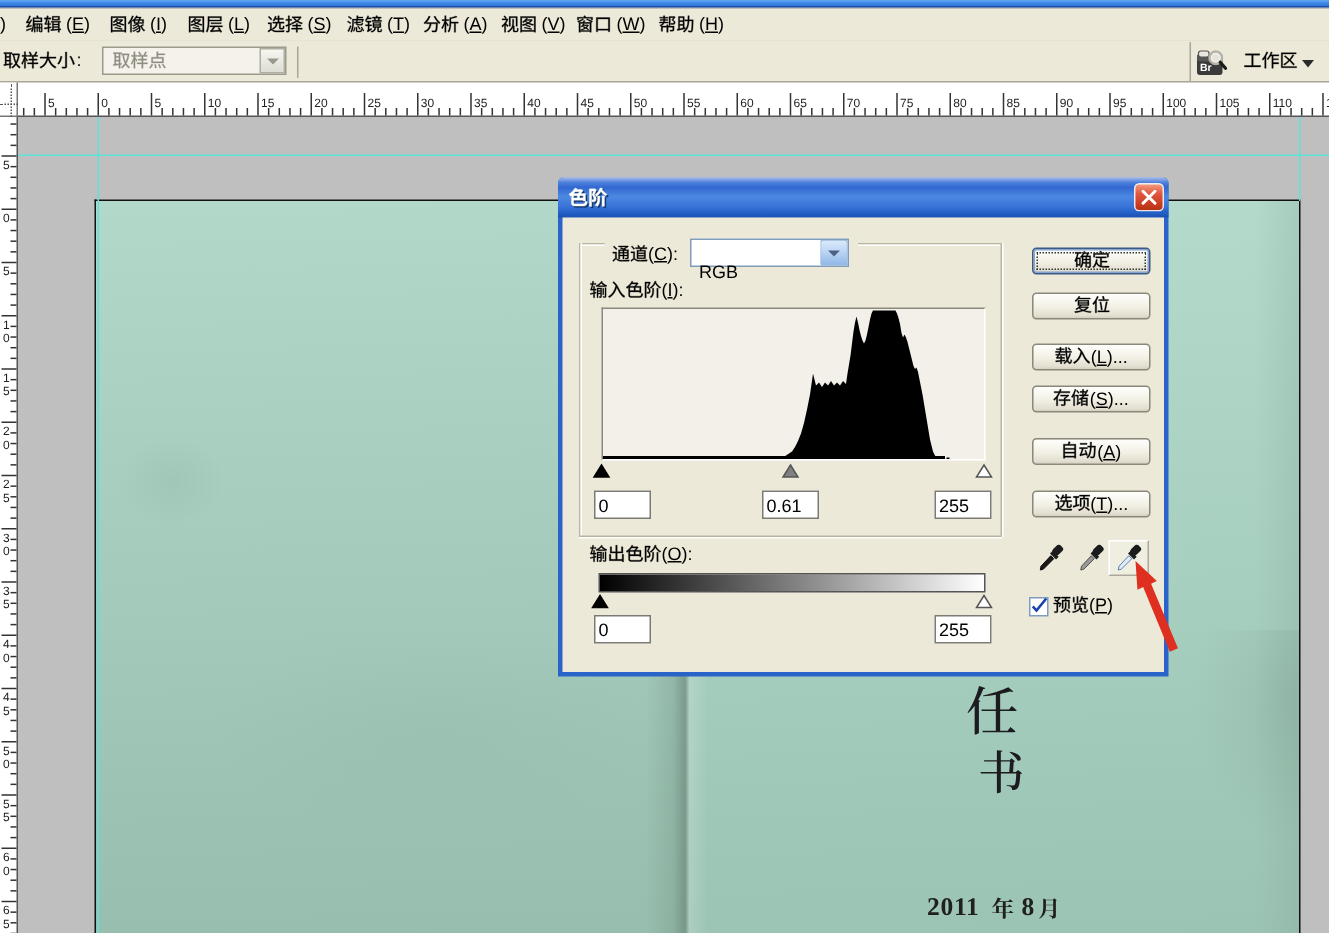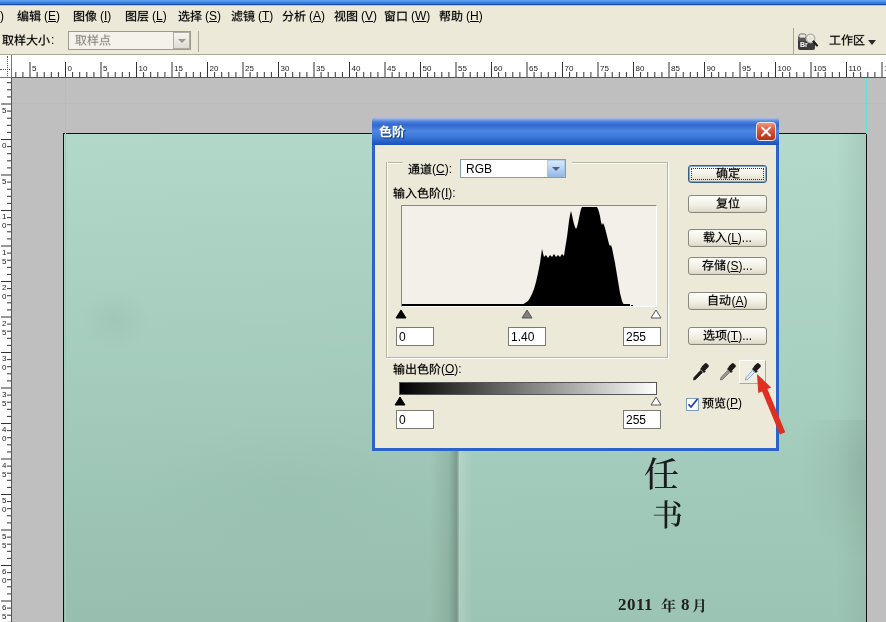--- a/index.html
+++ b/index.html
@@ -411,7 +411,7 @@
   </svg>
 <span class="abs" style="left:432px;top:162px;font-size:12px">(<u>C</u>):</span>
 <div class="abs" style="left:460px;top:159px;width:106px;height:19px;background:#fff;border:1px solid #7f9db9"></div>
-<span class="abs" style="left:466px;top:162px;font-size:12px">RGB</span>
+<span class="abs" style="left:466px;top:174px;font-size:12px">RGB</span>
 <svg class="abs" style="left:547px;top:160px" width="18" height="17">
 <rect x="0" y="0" width="18" height="17" rx="2" fill="url(#cbgrad)" stroke="#9dbbd8" stroke-width="1"></rect>
 <path d="M5 7 L9 11 L13 7 Z" fill="#4d6185"></path>

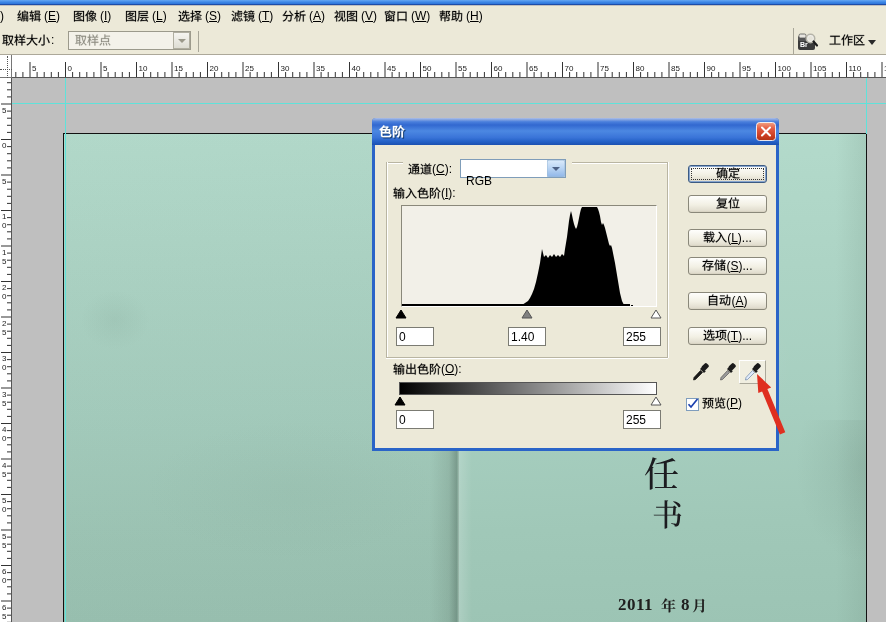--- a/index.html
+++ b/index.html
@@ -441,7 +441,7 @@
 <div class="abs" style="left:396px;top:327px;width:38px;height:19px;background:#fff;border:1px solid #7b7b73"></div>
 <span class="abs" style="left:399px;top:330px;font-size:12px">0</span>
 <div class="abs" style="left:508px;top:327px;width:38px;height:19px;background:#fff;border:1px solid #7b7b73"></div>
-<span class="abs" style="left:511px;top:330px;font-size:12px">1.40</span>
+<span class="abs" style="left:511px;top:330px;font-size:12px">0.61</span>
 <div class="abs" style="left:623px;top:327px;width:38px;height:19px;background:#fff;border:1px solid #7b7b73"></div>
 <span class="abs" style="left:626px;top:330px;font-size:12px">255</span>
 <svg style="position:absolute;left:393px;top:363px;overflow:visible;" width="48" height="14" fill="#000" stroke="#000" stroke-width="18">

